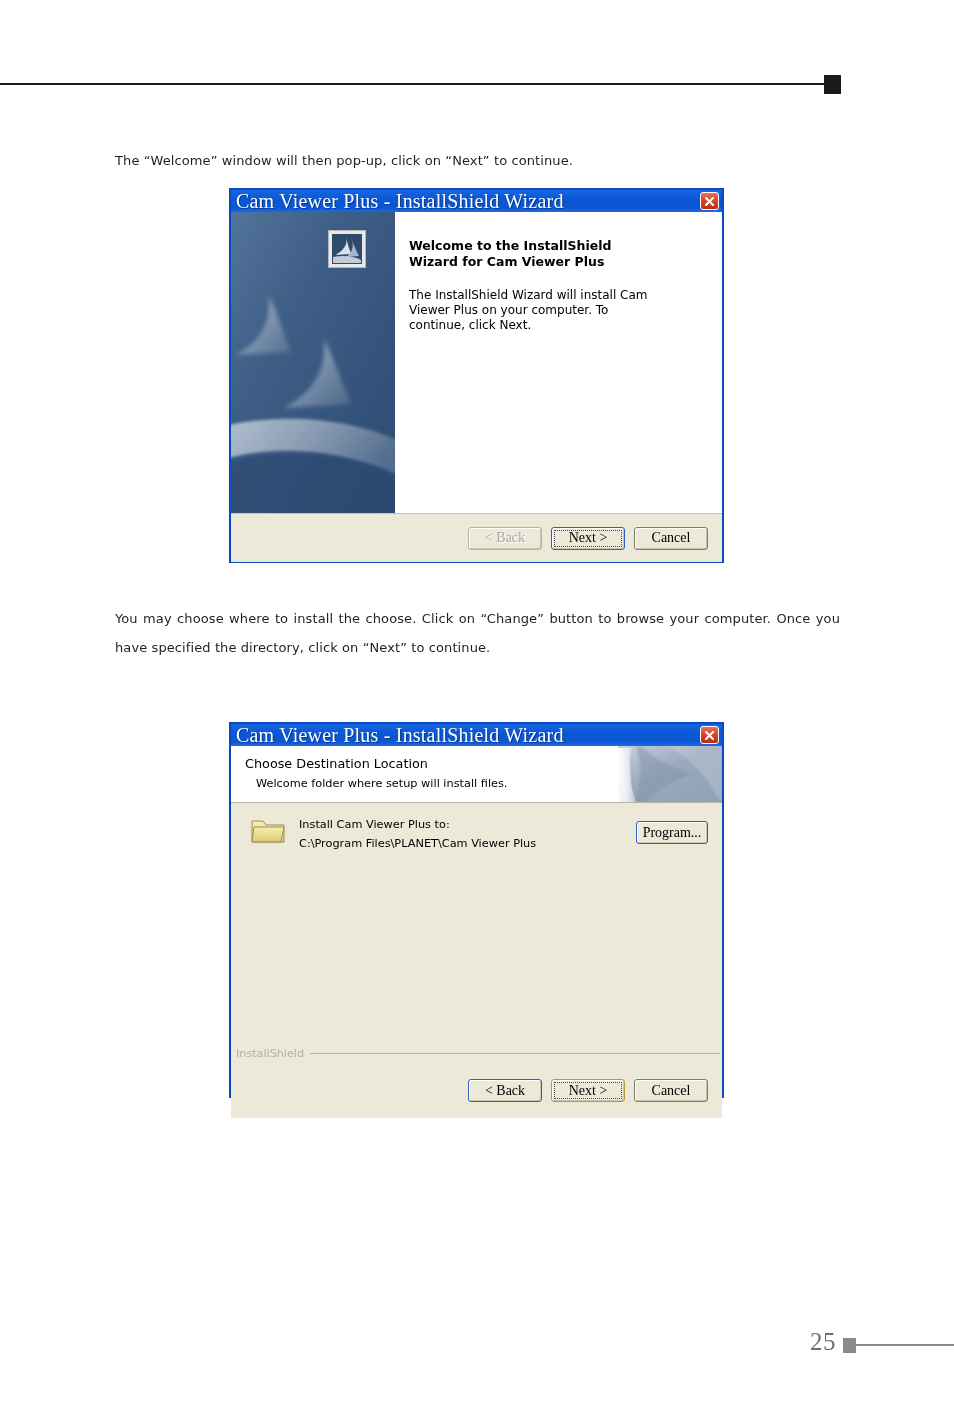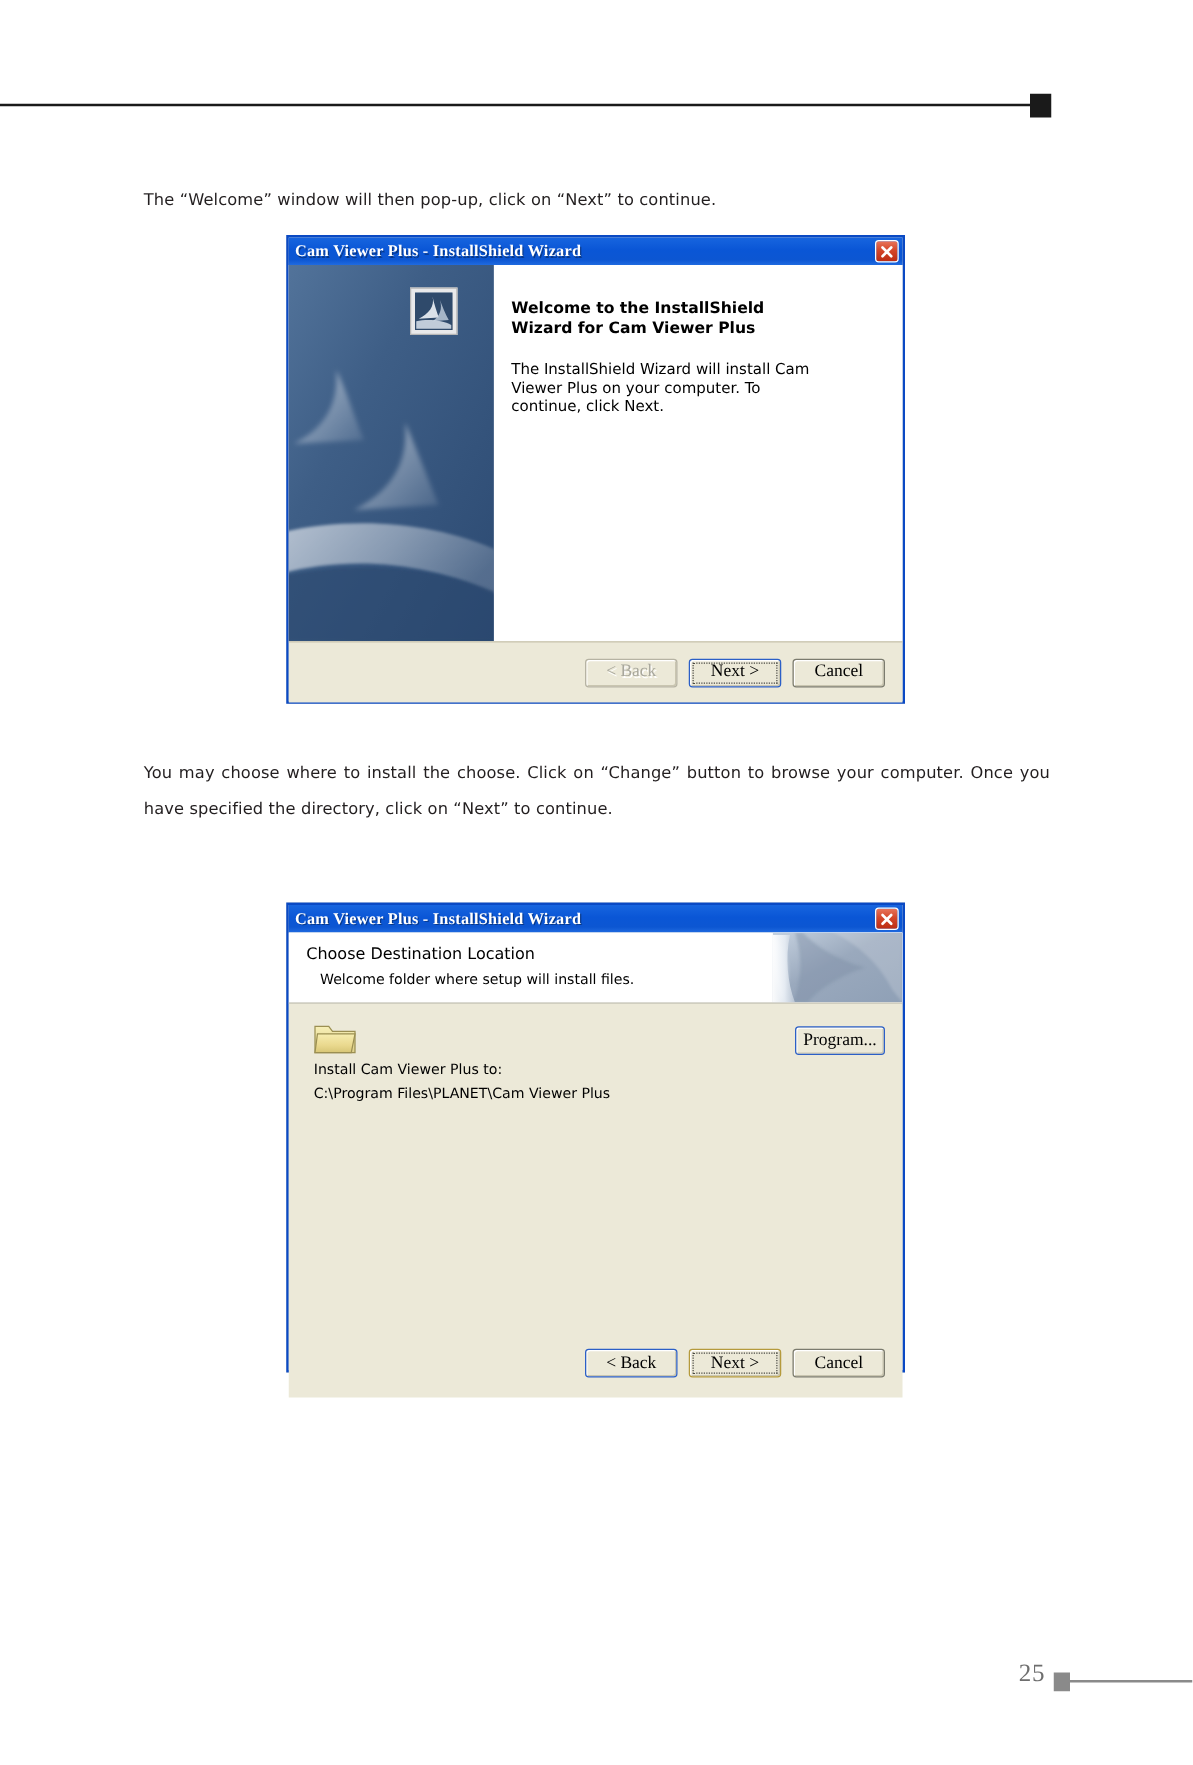--- a/index.html
+++ b/index.html
@@ -99,8 +99,8 @@
   }
   .titlebar-text {
     font-family: "Liberation Serif", serif;
-    font-weight: bold;
-    font-size: 13px;
+    font-weight: normal;
+    font-size: 20px;
     color: #ffffff;
     letter-spacing: 0.2px;
     white-space: nowrap;

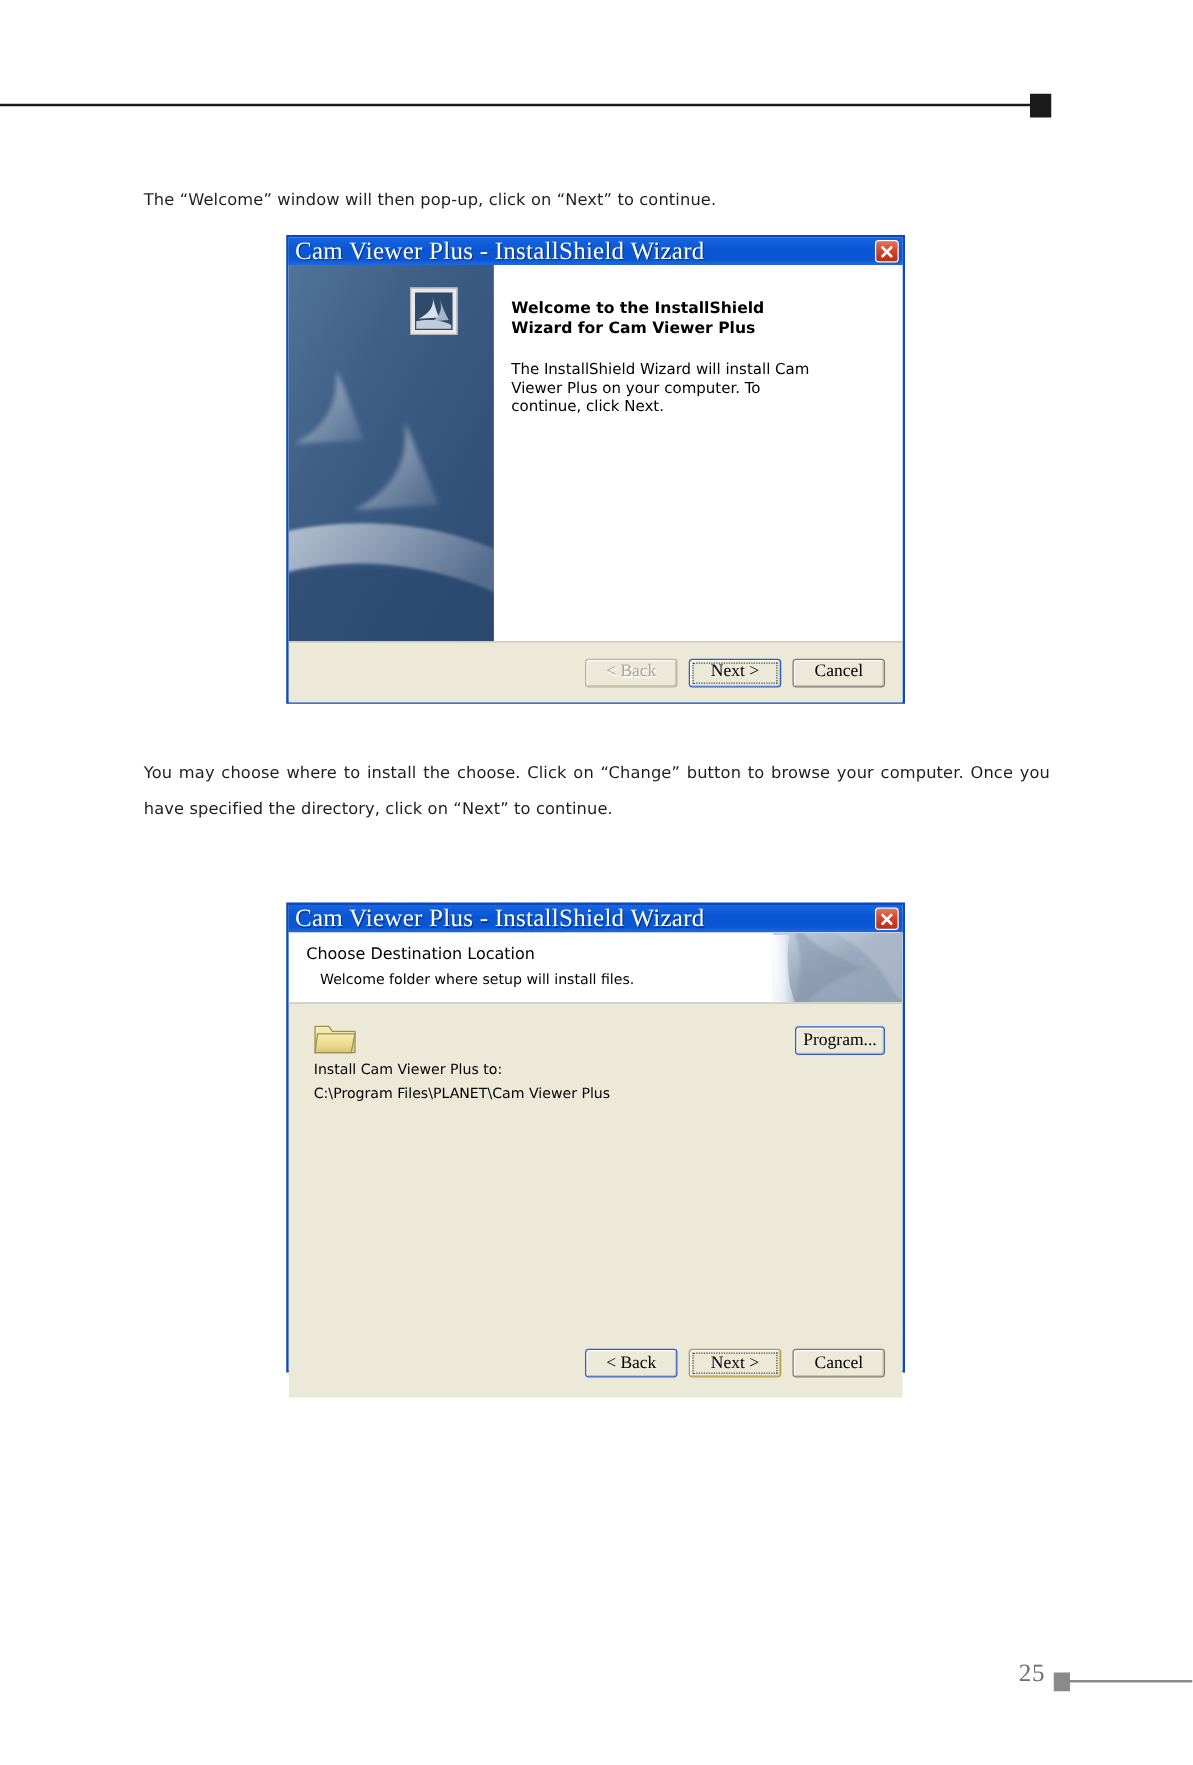--- a/index.html
+++ b/index.html
@@ -291,7 +291,6 @@
     top: 12px;
     display: flex;
     align-items: flex-start;
-    flex-direction: column;
   }
   .folder-icon {
     width: 35px;

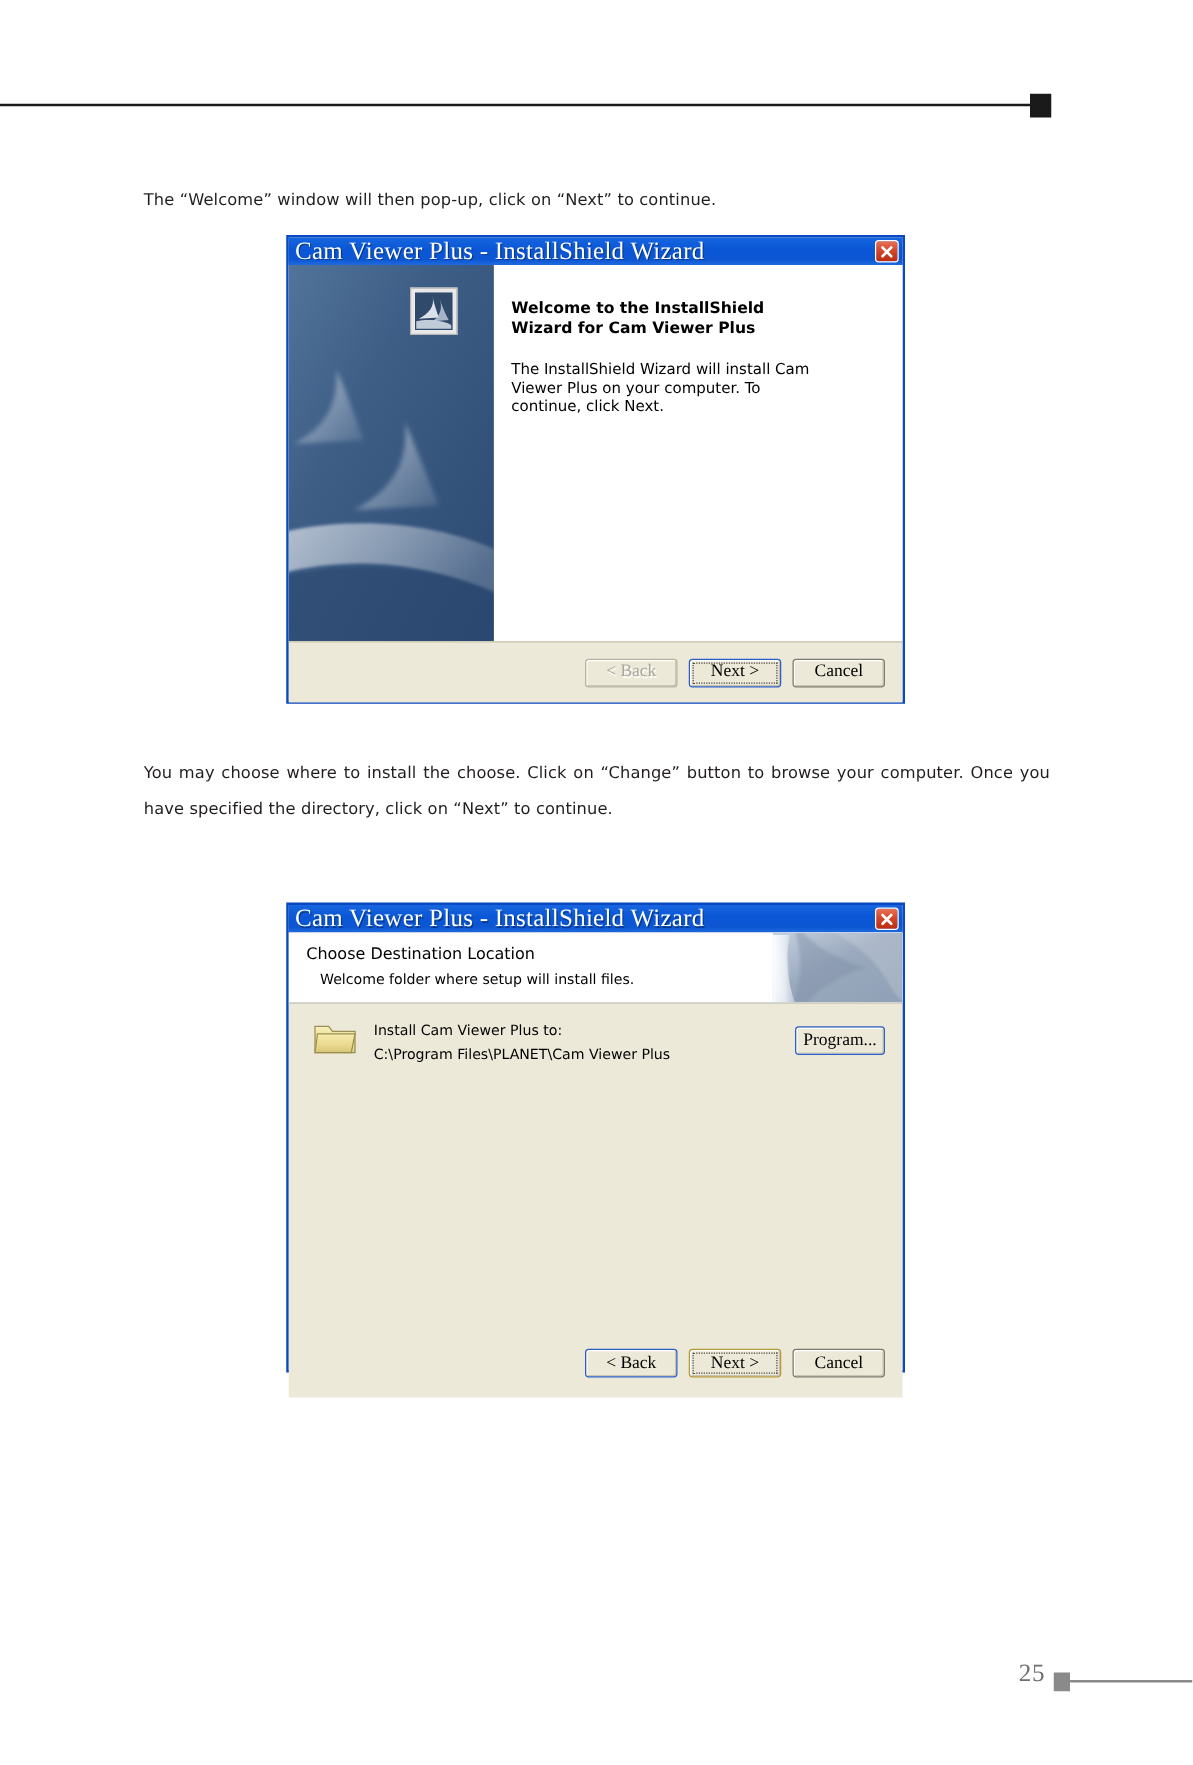--- a/index.html
+++ b/index.html
@@ -498,6 +498,10 @@
       <div class="btn btn-change focusring">Program...</div>
     </div>
 
+    <div class="installshield-row">
+      <span class="installshield-label">InstallShield</span>
+      <span class="installshield-rule"></span>
+    </div>
   </div>
 
   <div class="dest-footer">

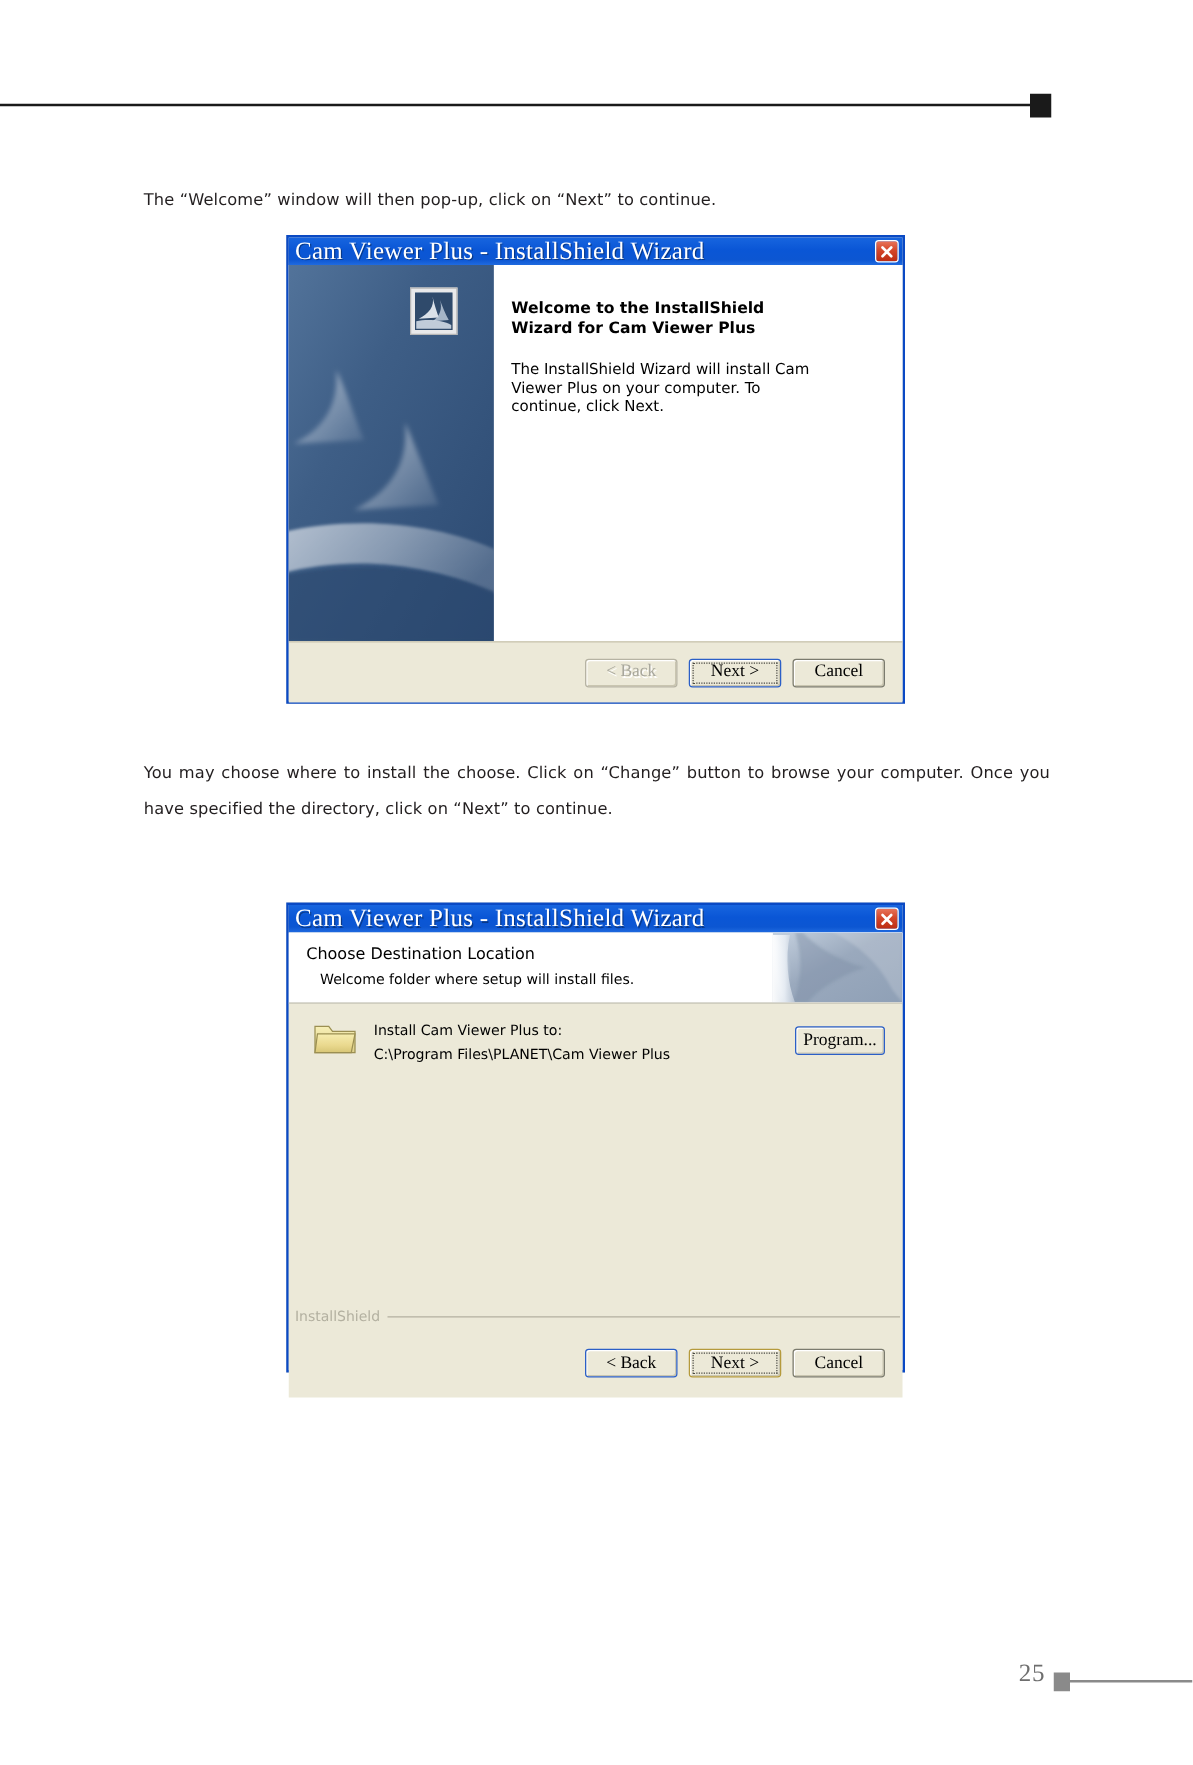--- a/index.html
+++ b/index.html
@@ -37,7 +37,7 @@
     right: 118px;
     top: 1328px;
     font-family: "Liberation Serif", serif;
-    font-size: 20px;
+    font-size: 25px;
     color: #6e6e6e;
     letter-spacing: 0.5px;
   }

